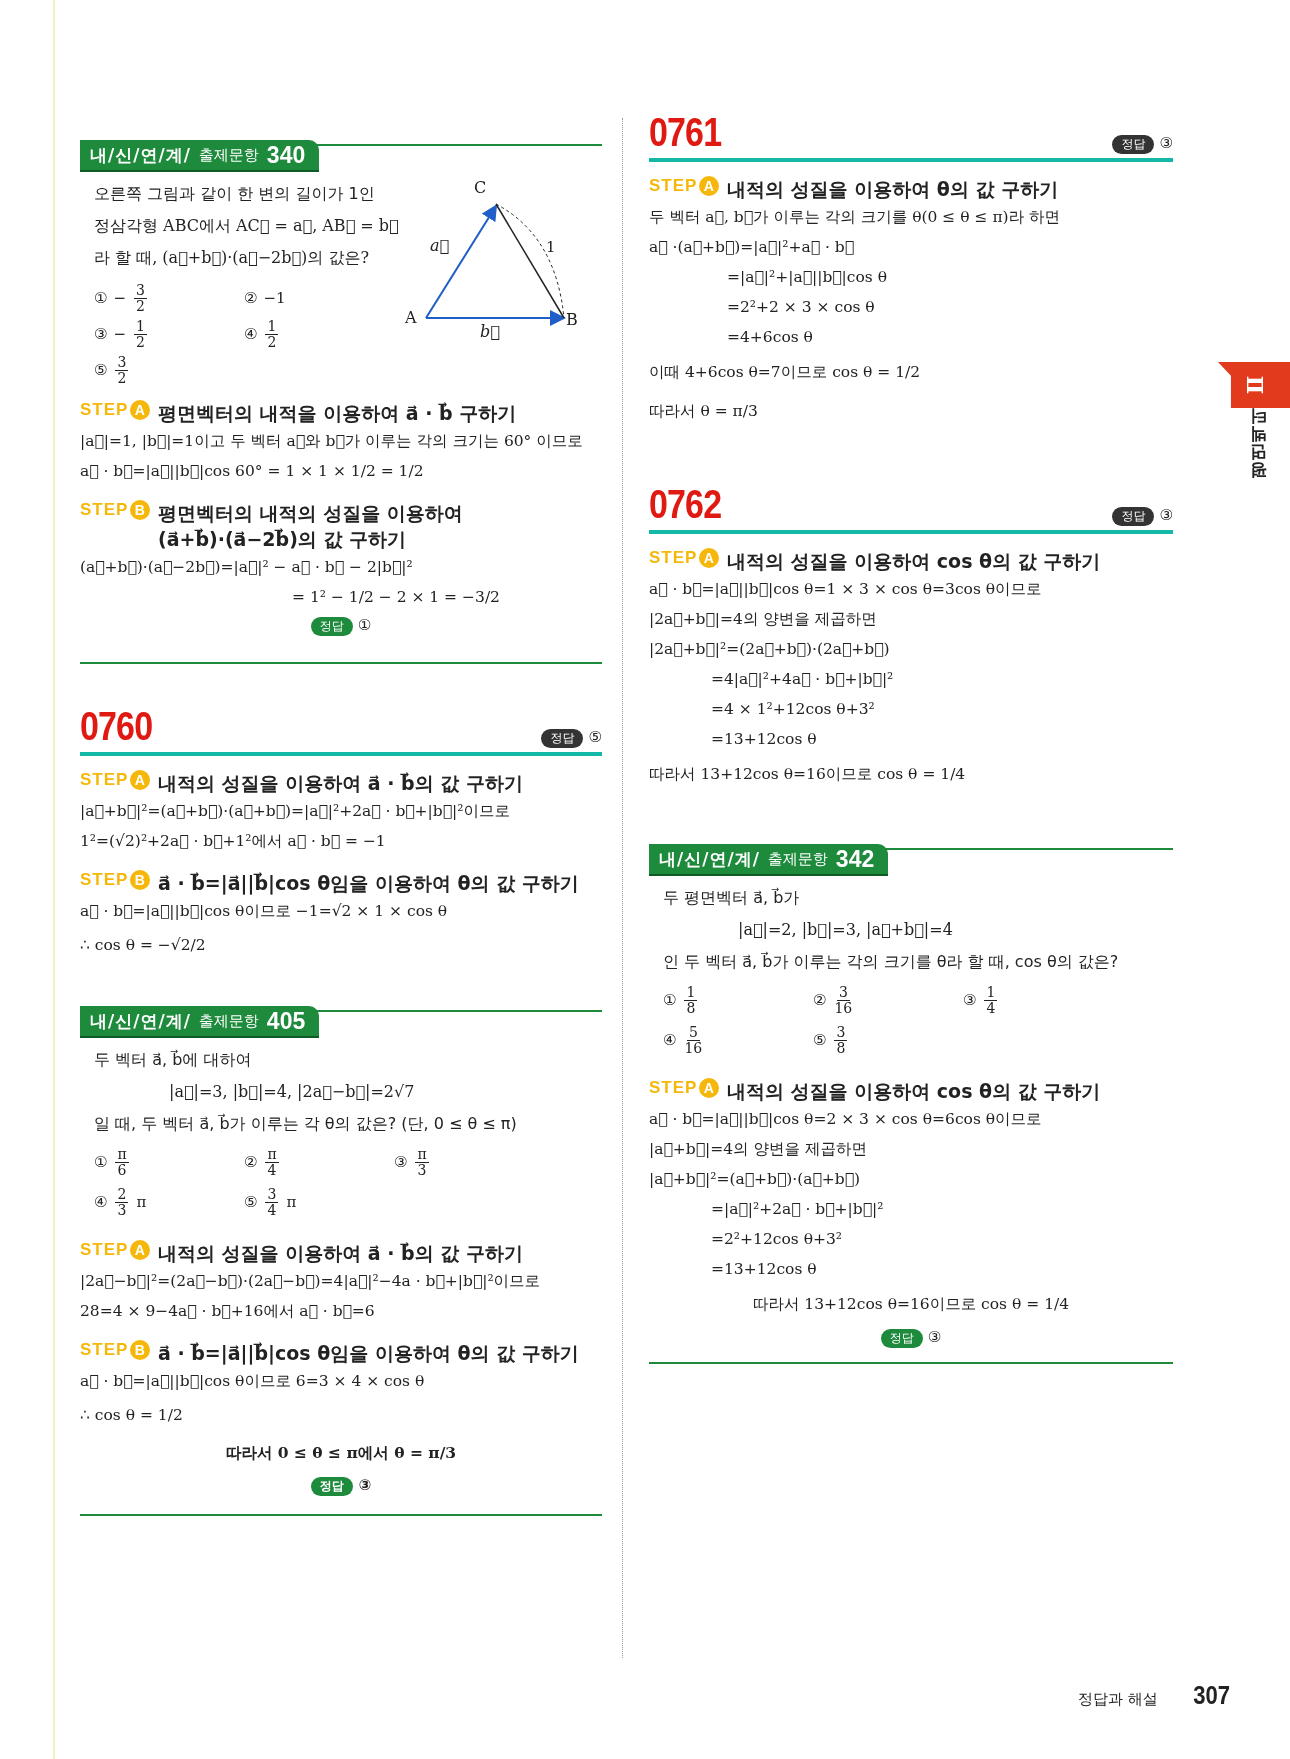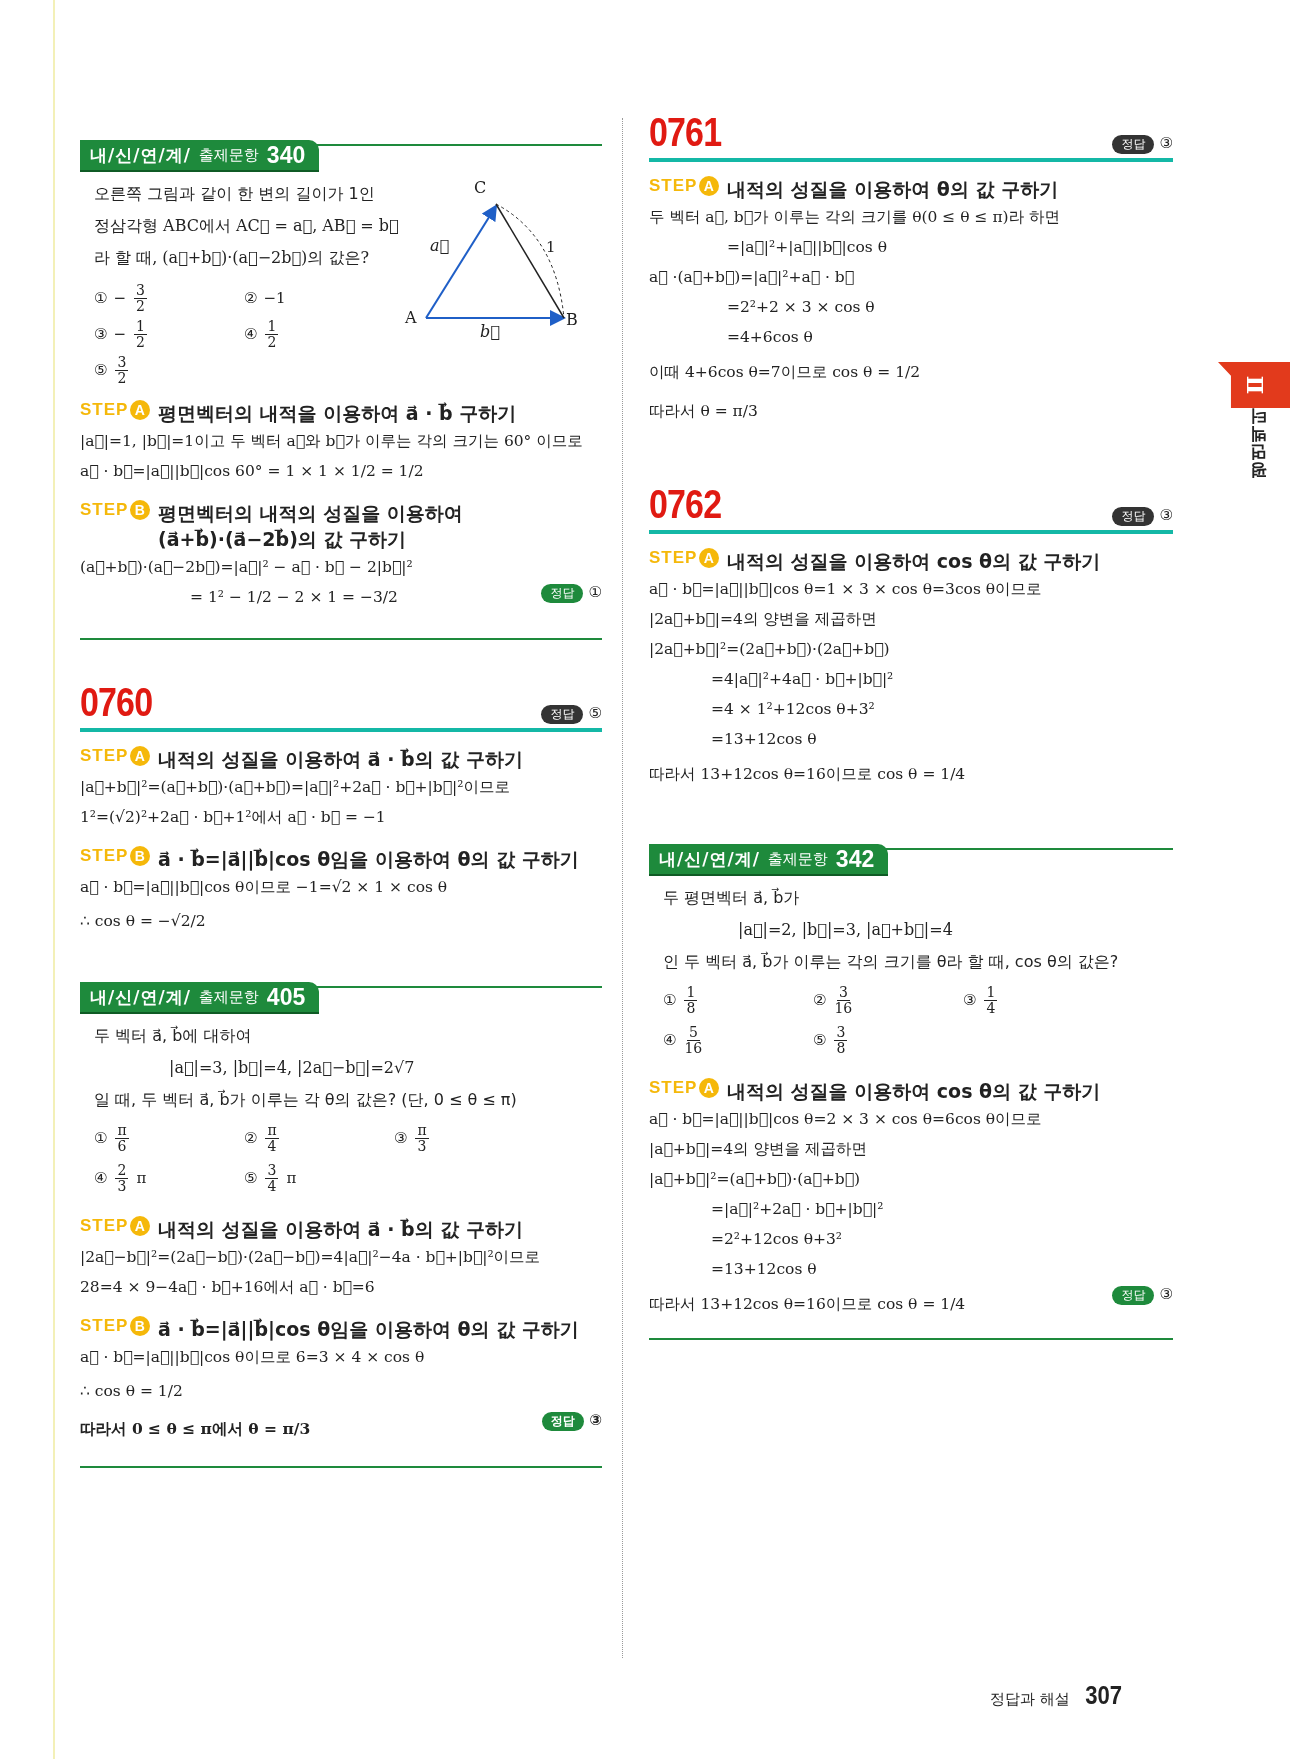--- a/index.html
+++ b/index.html
@@ -277,8 +277,8 @@
       <span class="title">내적의 성질을 이용하여 θ의 값 구하기</span>
     </div>
     <div class="line-txt">두 벡터 a⃗, b⃗가 이루는 각의 크기를 θ(0 ≤ θ ≤ π)라 하면</div>
+    <div class="line-txt">a⃗ ·(a⃗+b⃗)=|a⃗|²+a⃗ · b⃗</div>
     <div class="line-txt eq2">=|a⃗|²+|a⃗||b⃗|cos θ</div>
-    <div class="line-txt">a⃗ ·(a⃗+b⃗)=|a⃗|²+a⃗ · b⃗</div>
     <div class="line-txt eq2">=2²+2 × 3 × cos θ</div>
     <div class="line-txt eq2">=4+6cos θ</div>
     <div class="line-txt" style="line-height:40px;">이때 4+6cos θ=7이므로 cos θ = 1/2</div>

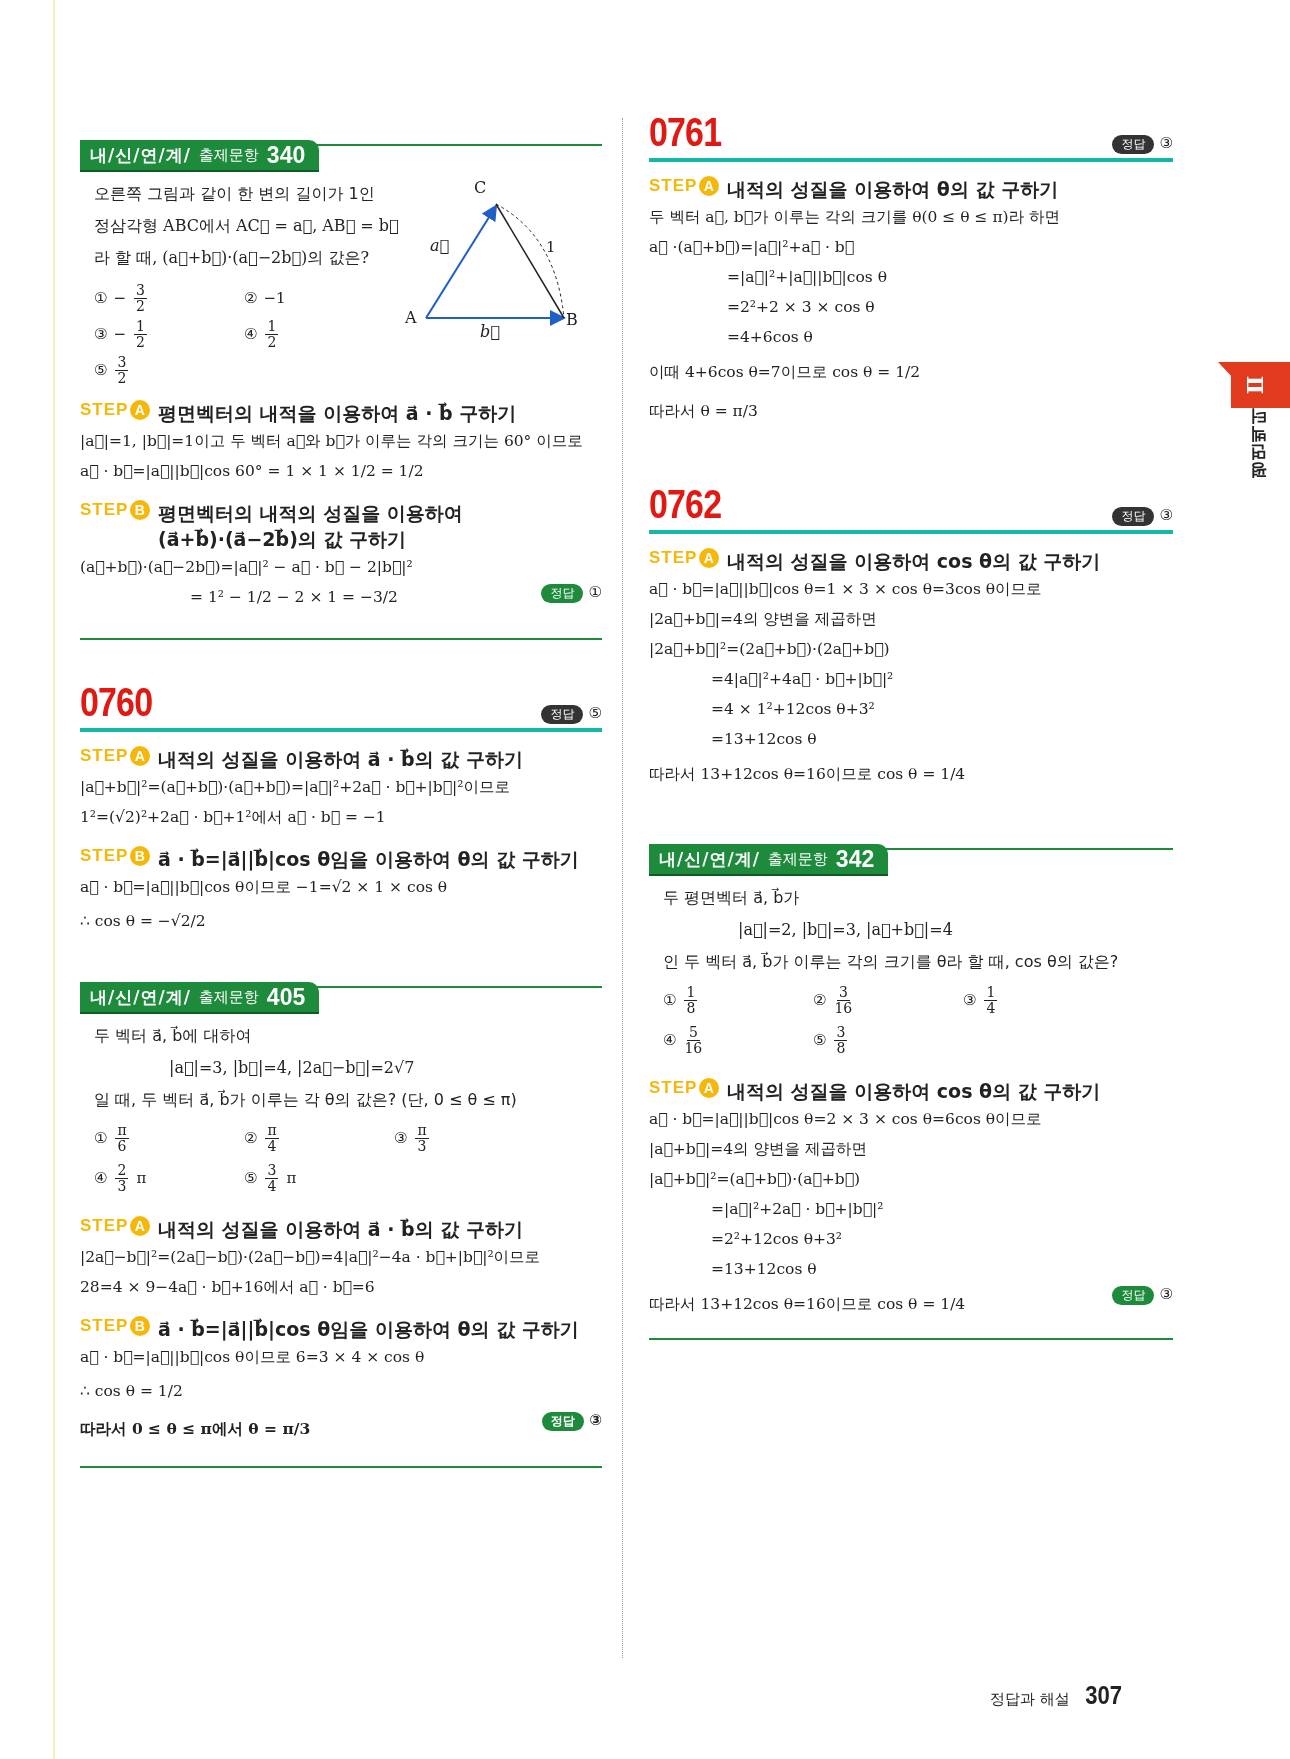--- a/index.html
+++ b/index.html
@@ -36,7 +36,7 @@
   .line-txt.eq2 { padding-left: 78px; }
   .line-txt.eq3 { padding-left: 62px; }
 
-  .answer-row { display: flex; justify-content: flex-end; align-items: flex-start; gap: 3px; }
+  .answer-row { display: flex; justify-content: flex-end; align-items: center; gap: 3px; flex-direction: column; }
   .badge { display: inline-block; padding: 1px 9px; border-radius: 10px; font-size: 12px; color: #fff; }
   .badge.green { background: #1e8a3c; }
   .badge.dark { background: #333; }

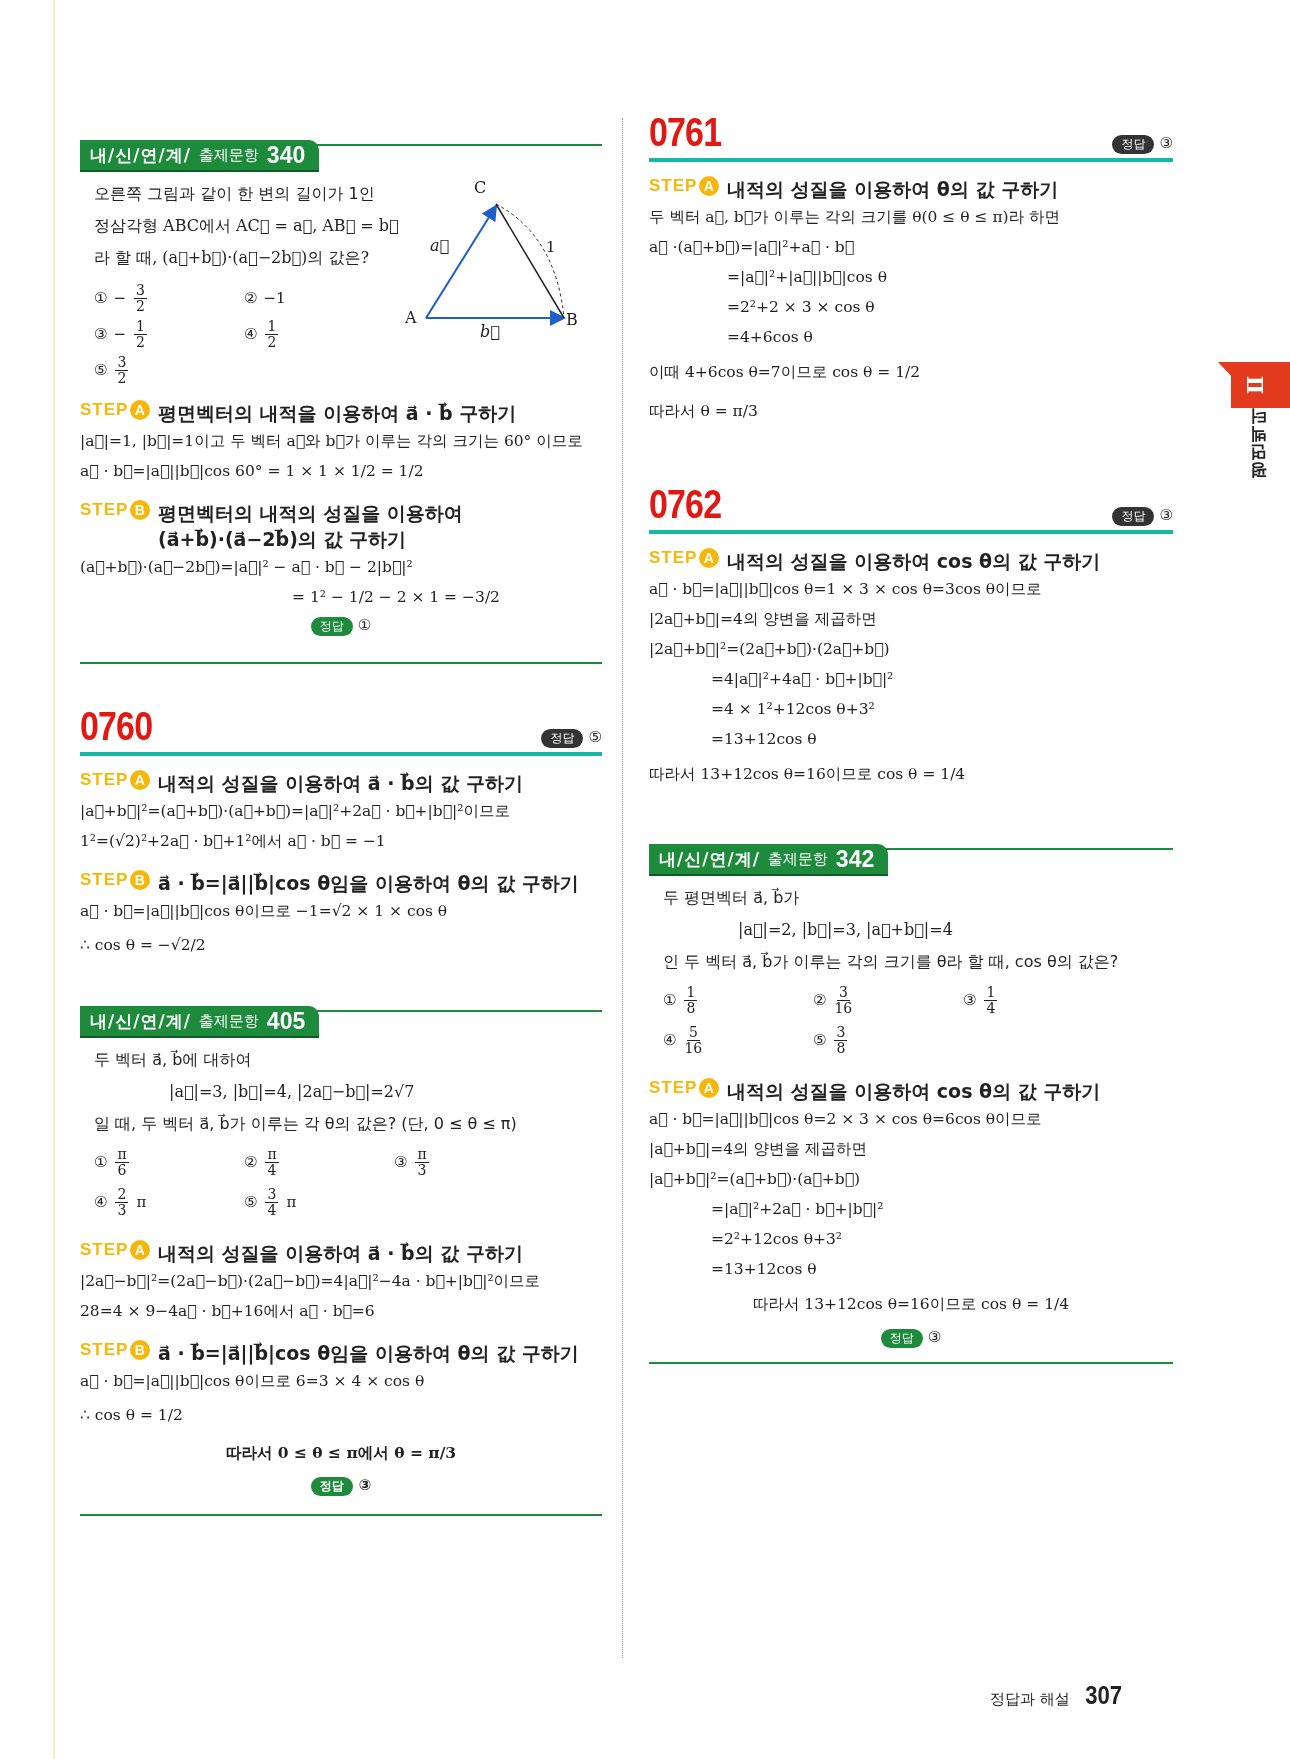--- a/index.html
+++ b/index.html
@@ -53,7 +53,7 @@
   .side-tab span { position: absolute; left: 28px; top: 10px; color: #fff; font-size: 22px; font-family: "DejaVu Serif", serif; font-weight: bold; transform: rotate(90deg); }
   .side-label { position: absolute; left: 1246px; top: 420px; writing-mode: vertical-rl; font-size: 17px; font-weight: bold; color: #222; transform: rotate(180deg); letter-spacing: 1px; }
 
-  .footer { position: absolute; left: 990px; top: 1680px; display: flex; align-items: baseline; gap: 12px; text-align: center; }
+  .footer { position: absolute; left: 1078px; top: 1680px; display: flex; align-items: baseline; gap: 32px; text-align: center; }
   .footer .t { font-size: 15px; }
   .footer .p { font-size: 26px; font-weight: bold; font-family: "Liberation Sans", sans-serif; transform: scaleX(0.85); }
 </style>

